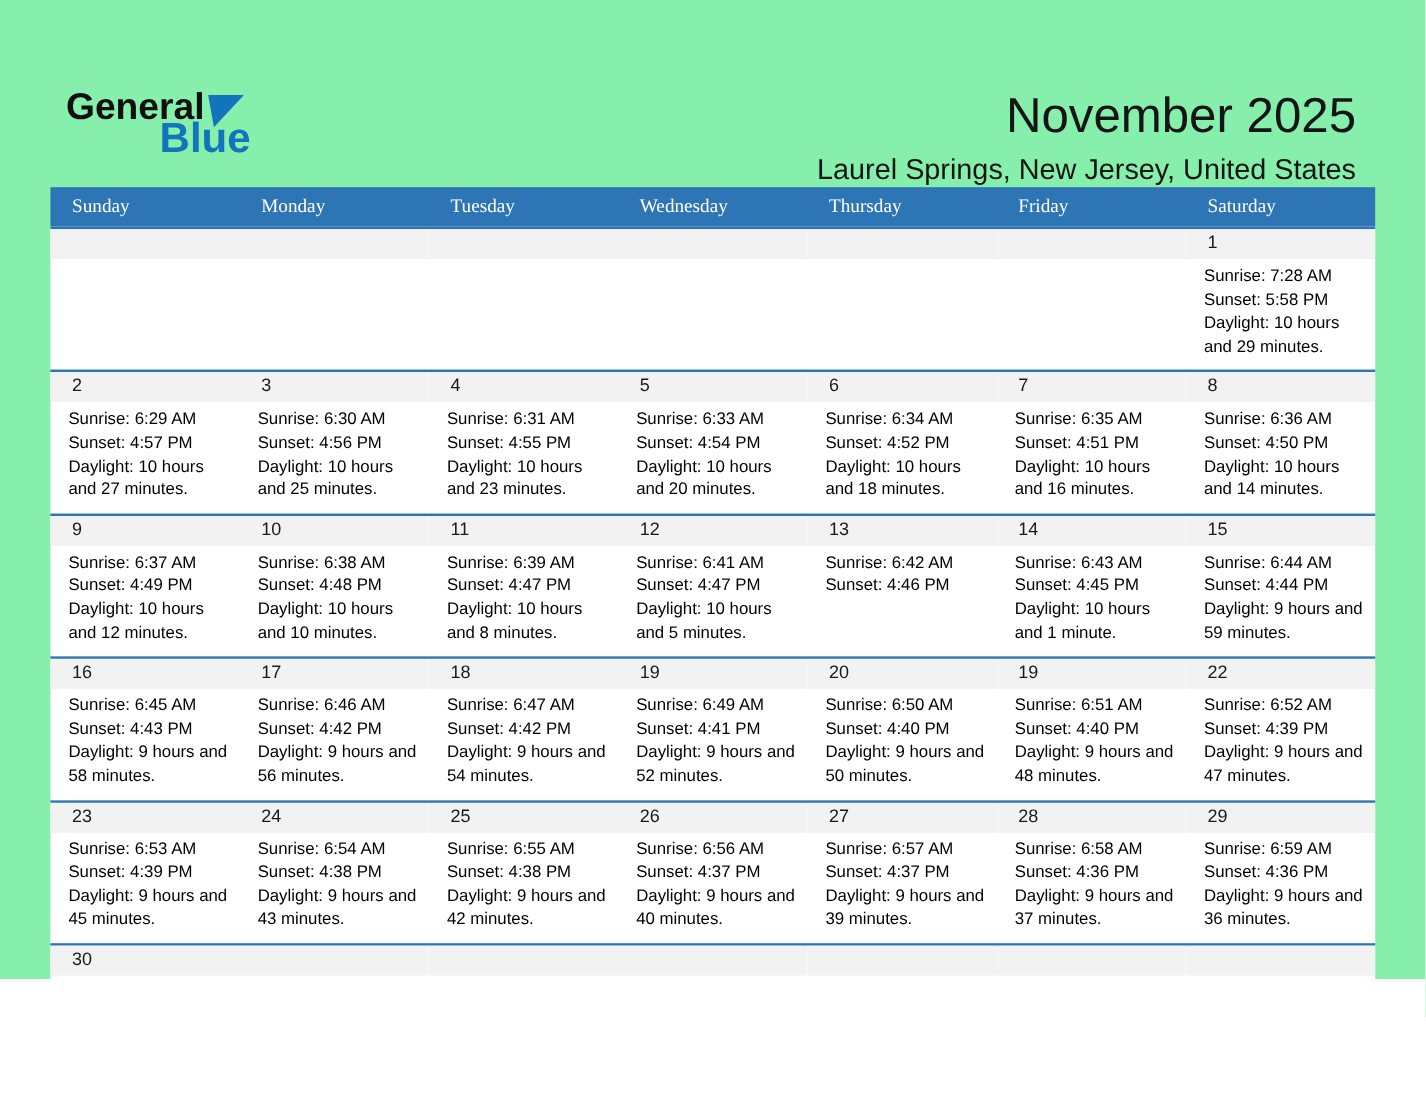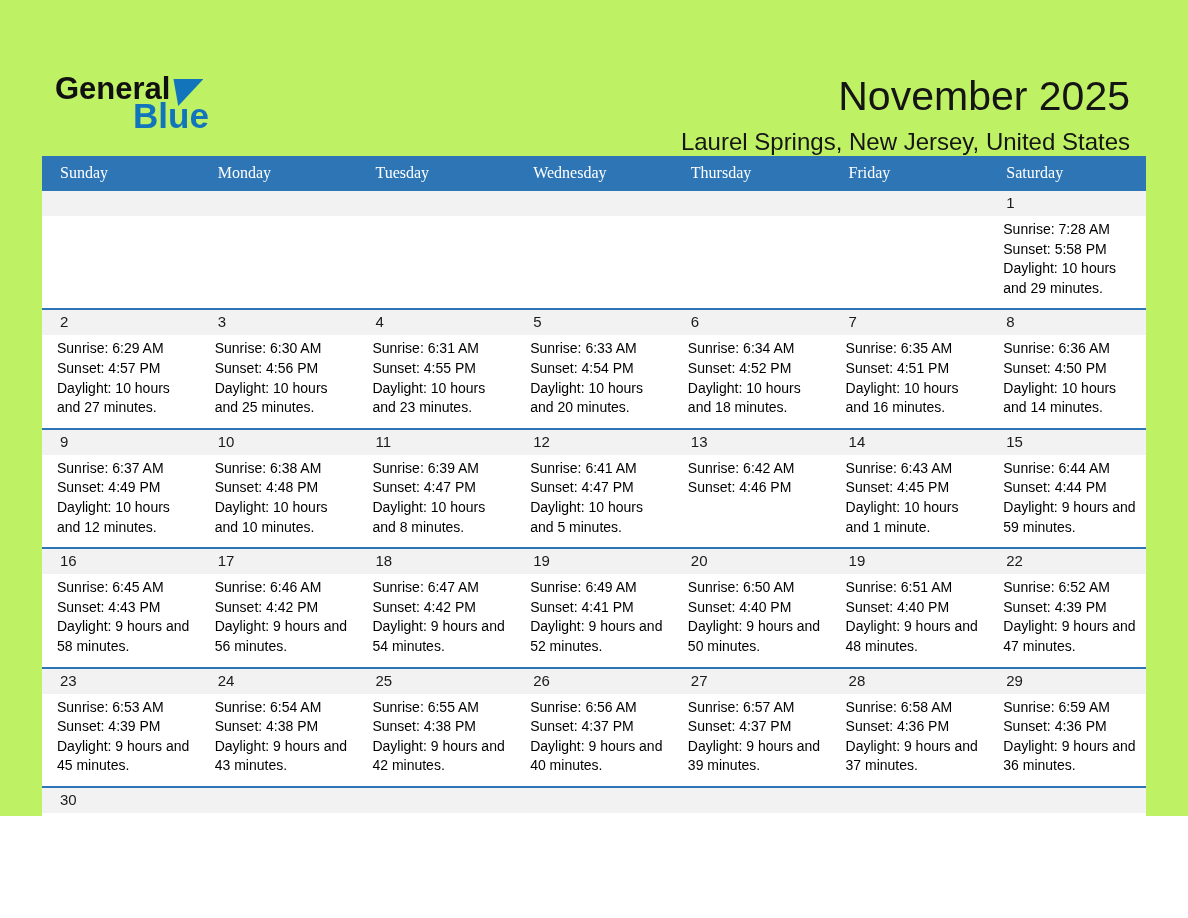--- a/index.html
+++ b/index.html
@@ -4,7 +4,7 @@
 <style>
   html,body { margin:0; padding:0; background:#fff; }
   body { font-family:"Liberation Sans", sans-serif; }
-  .page { position:relative; width:1188px; height:816px; background:#bef264; overflow:hidden; }
+  .page { position:relative; width:1188px; height:816px; background:#86efac; overflow:hidden; }
 
   
   .logo { position:absolute; left:55px; top:74px; }

